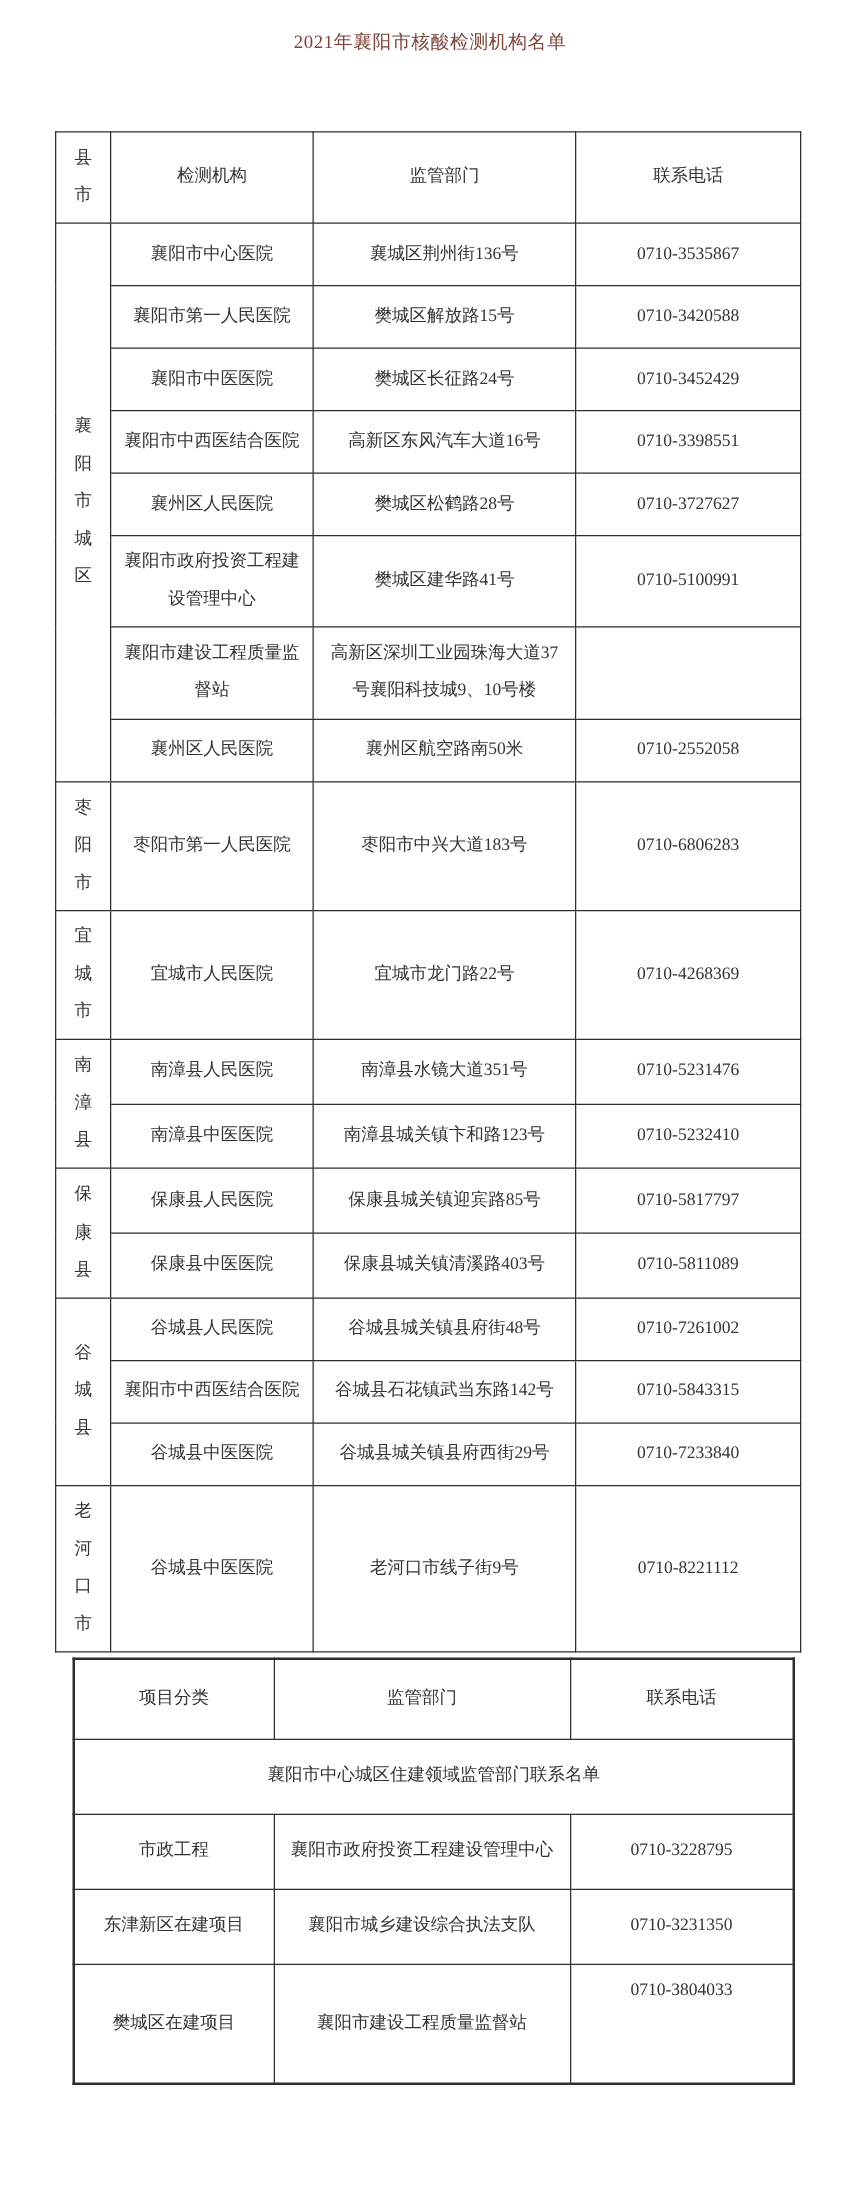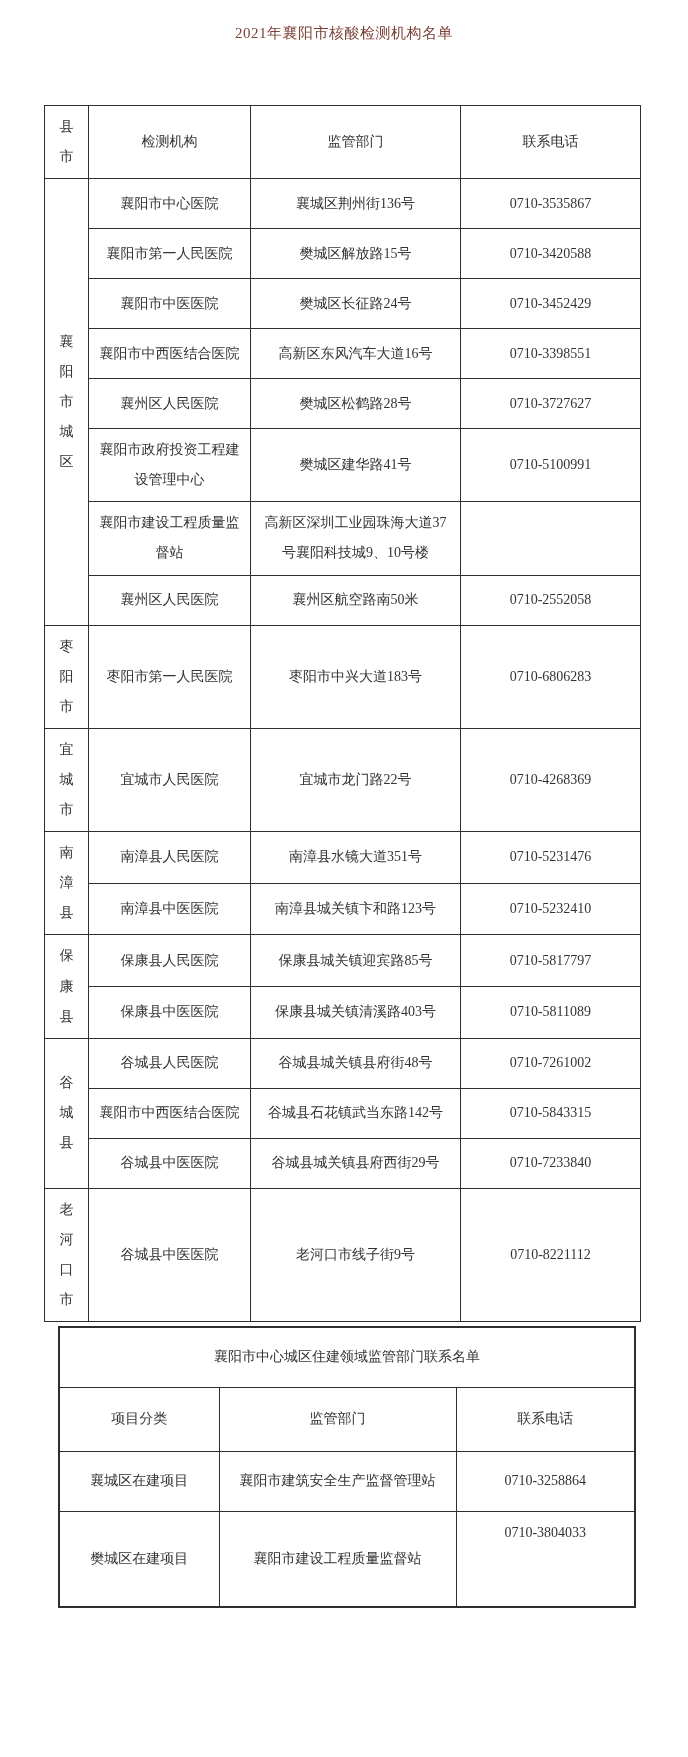--- a/index.html
+++ b/index.html
@@ -164,12 +164,12 @@
     </colgroup>
     <thead>
       <tr>
-        <td class="t2-title-cell" colspan="3">襄阳市中心城区住建领域监管部门联系名单</td>
-      </tr>
-      <tr>
         <th>项目分类</th>
         <th>监管部门</th>
         <th>联系电话</th>
+      </tr>
+      <tr>
+        <td class="t2-title-cell" colspan="3">襄阳市中心城区住建领域监管部门联系名单</td>
       </tr>
     </thead>
     <tbody id="t2-body">

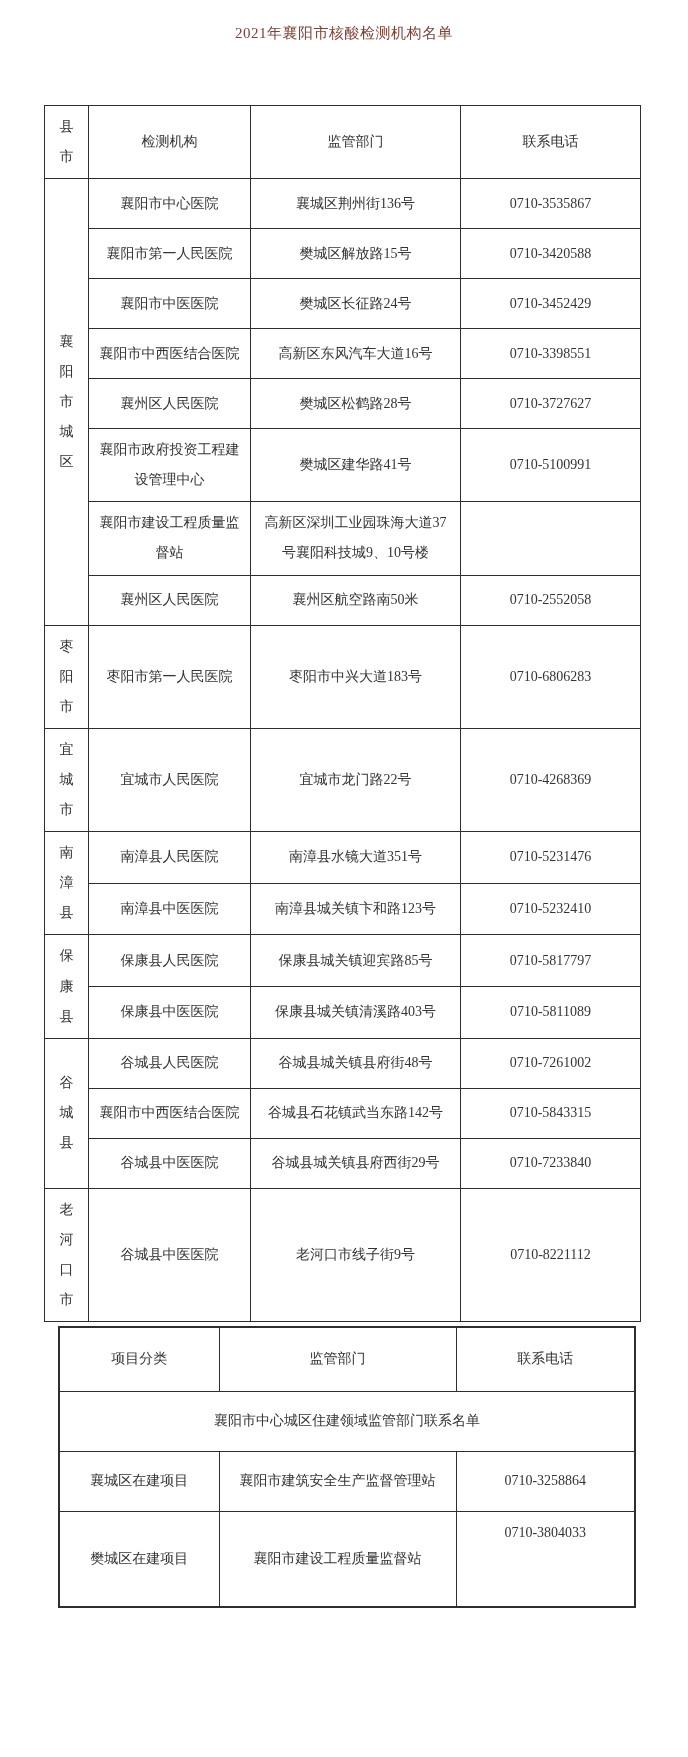--- a/index.html
+++ b/index.html
@@ -174,6 +174,11 @@
     </thead>
     <tbody id="t2-body">
         <tr>
+          <td>市政工程</td>
+          <td>襄阳市政府投资工程建设管理中心</td>
+          <td>0710-3228795</td>
+        </tr>
+        <tr>
           <td>襄城区在建项目</td>
           <td>襄阳市建筑安全生产监督管理站</td>
           <td>0710-3258864</td>

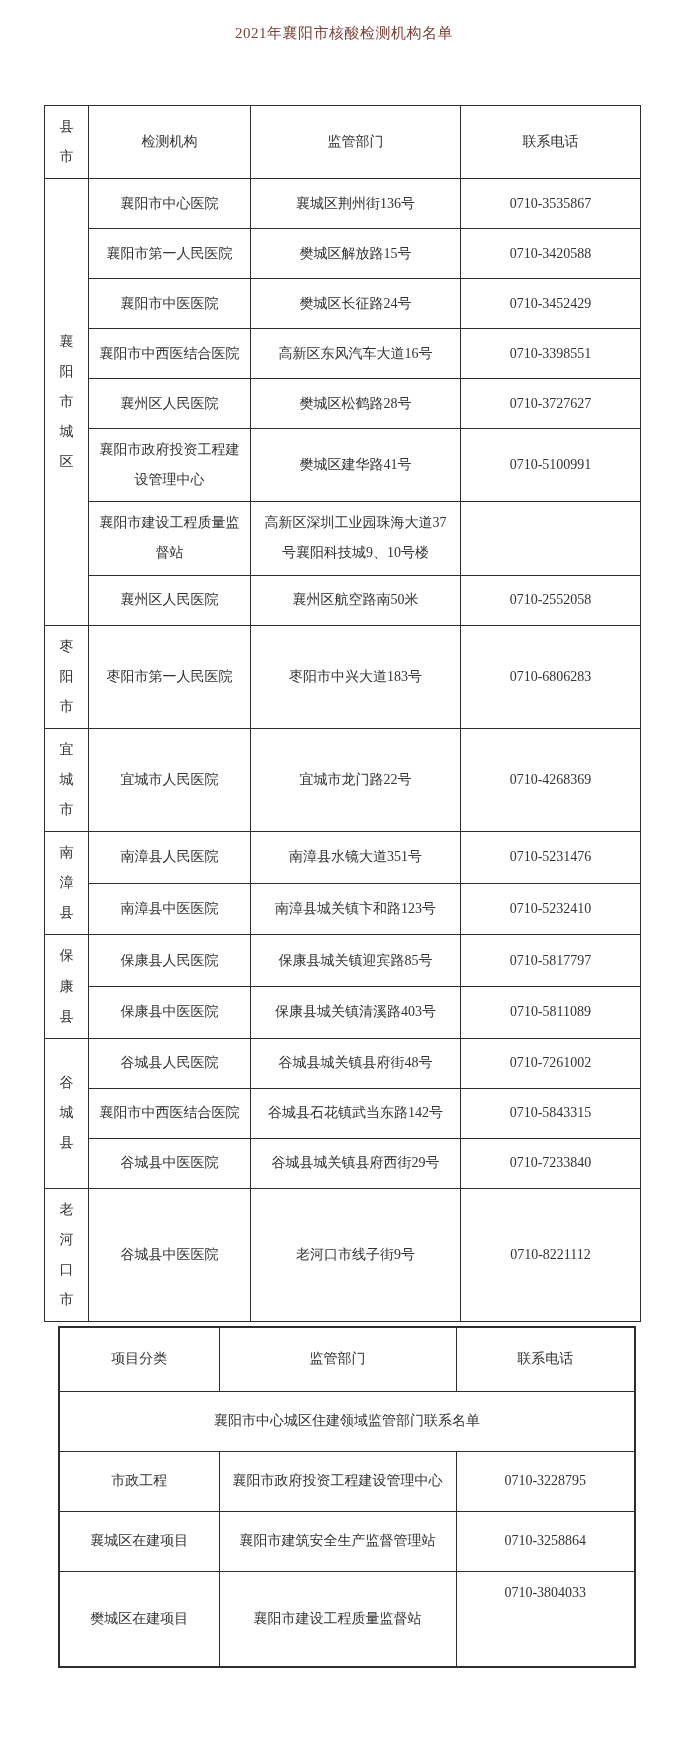--- a/index.html
+++ b/index.html
@@ -179,6 +179,11 @@
           <td>0710-3228795</td>
         </tr>
         <tr>
+          <td>东津新区在建项目</td>
+          <td>襄阳市城乡建设综合执法支队</td>
+          <td>0710-3231350</td>
+        </tr>
+        <tr>
           <td>襄城区在建项目</td>
           <td>襄阳市建筑安全生产监督管理站</td>
           <td>0710-3258864</td>

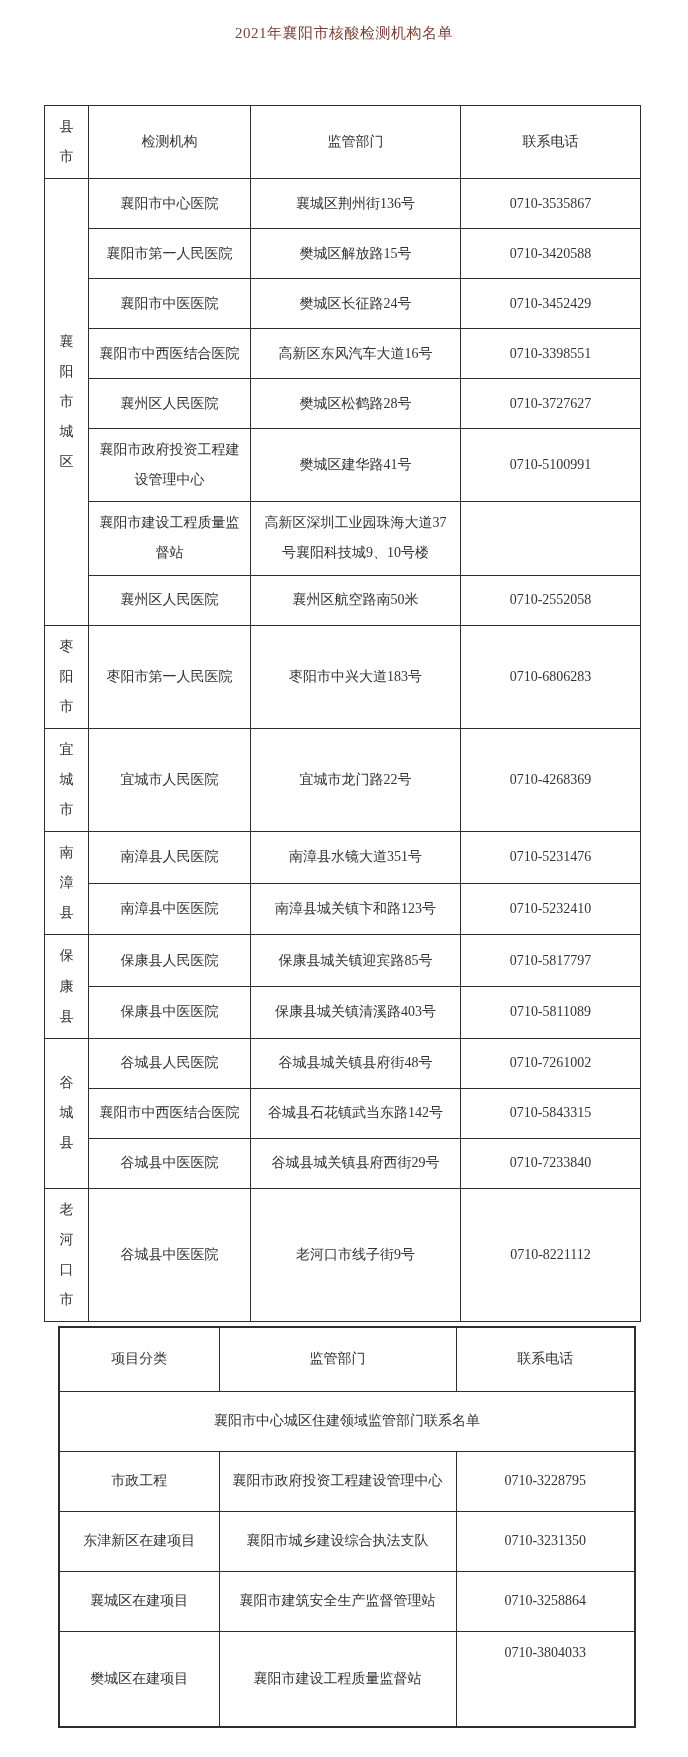--- a/index.html
+++ b/index.html
@@ -183,11 +183,6 @@
           <td>襄阳市城乡建设综合执法支队</td>
           <td>0710-3231350</td>
         </tr>
-        <tr>
-          <td>襄城区在建项目</td>
-          <td>襄阳市建筑安全生产监督管理站</td>
-          <td>0710-3258864</td>
-        </tr>
         <tr class="last-row">
           <td>樊城区在建项目</td>
           <td>襄阳市建设工程质量监督站</td>

